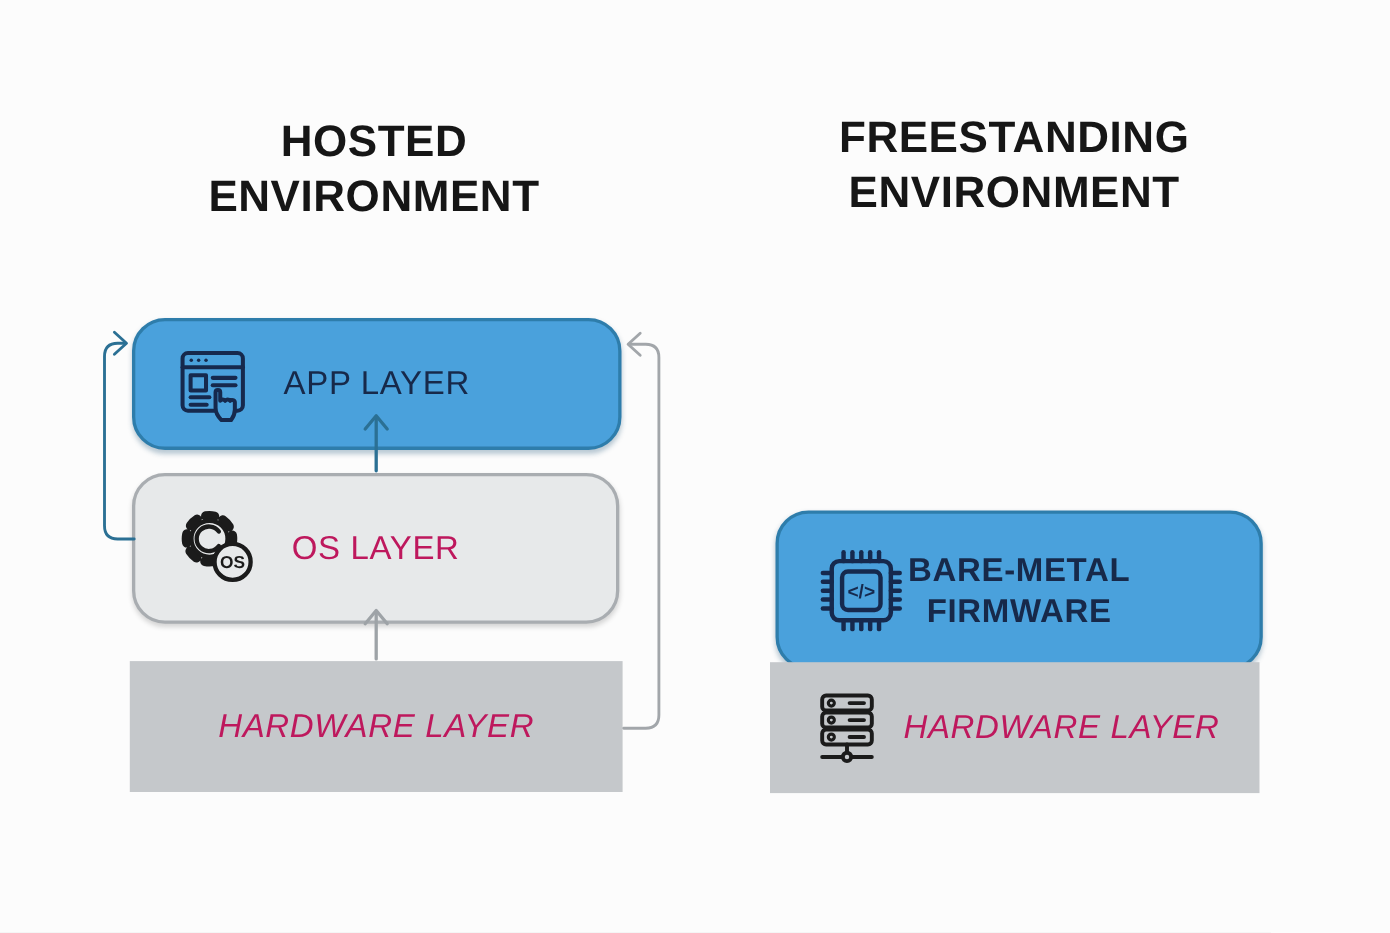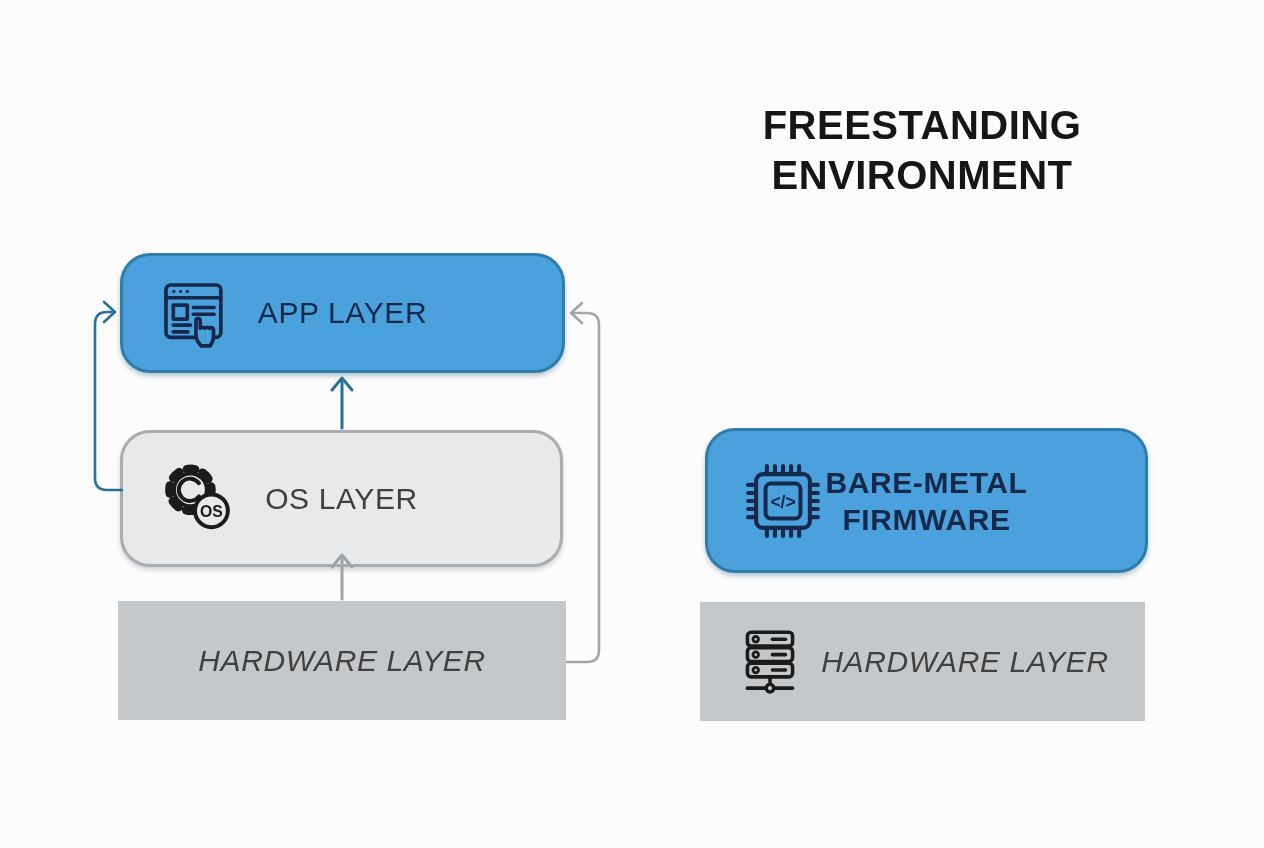--- a/index.html
+++ b/index.html
@@ -54,6 +54,7 @@
 
 <div class="canvas">
 
+  <div class="col-title title-left">HOSTED ENVIRONMENT</div>
   <div class="col-title title-right">FREESTANDING ENVIRONMENT</div>
 
   <div class="layer-box box-blue box-app">

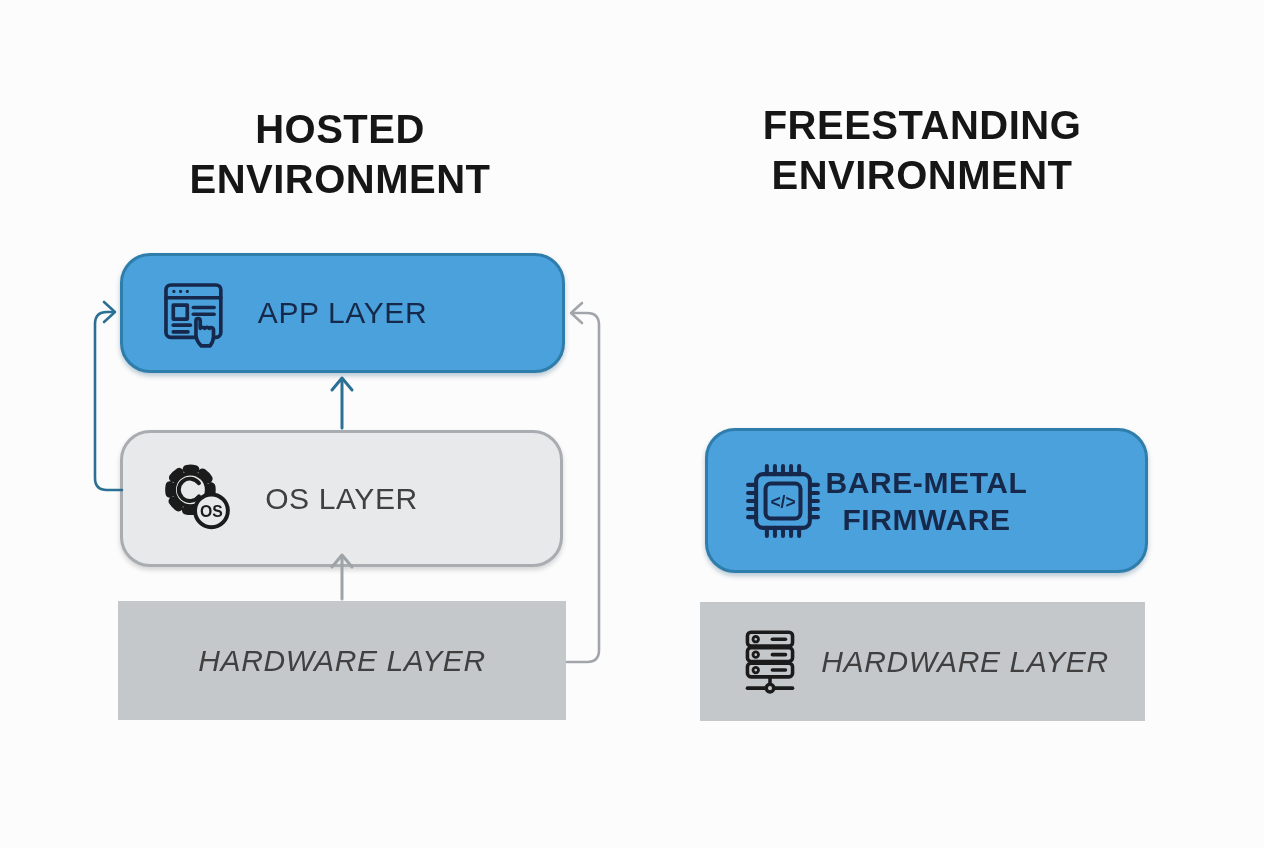--- a/index.html
+++ b/index.html
@@ -20,6 +20,7 @@
   .box-blue{
     background:#4aa1dc;border:3px solid #2e7dab;border-radius:30px;
     box-shadow:0 3px 5px rgba(25,80,115,0.30);
+    margin-top:36px;
   }
   .box-light{
     background:#e7e9ea;border:3px solid #a9adb1;border-radius:30px;

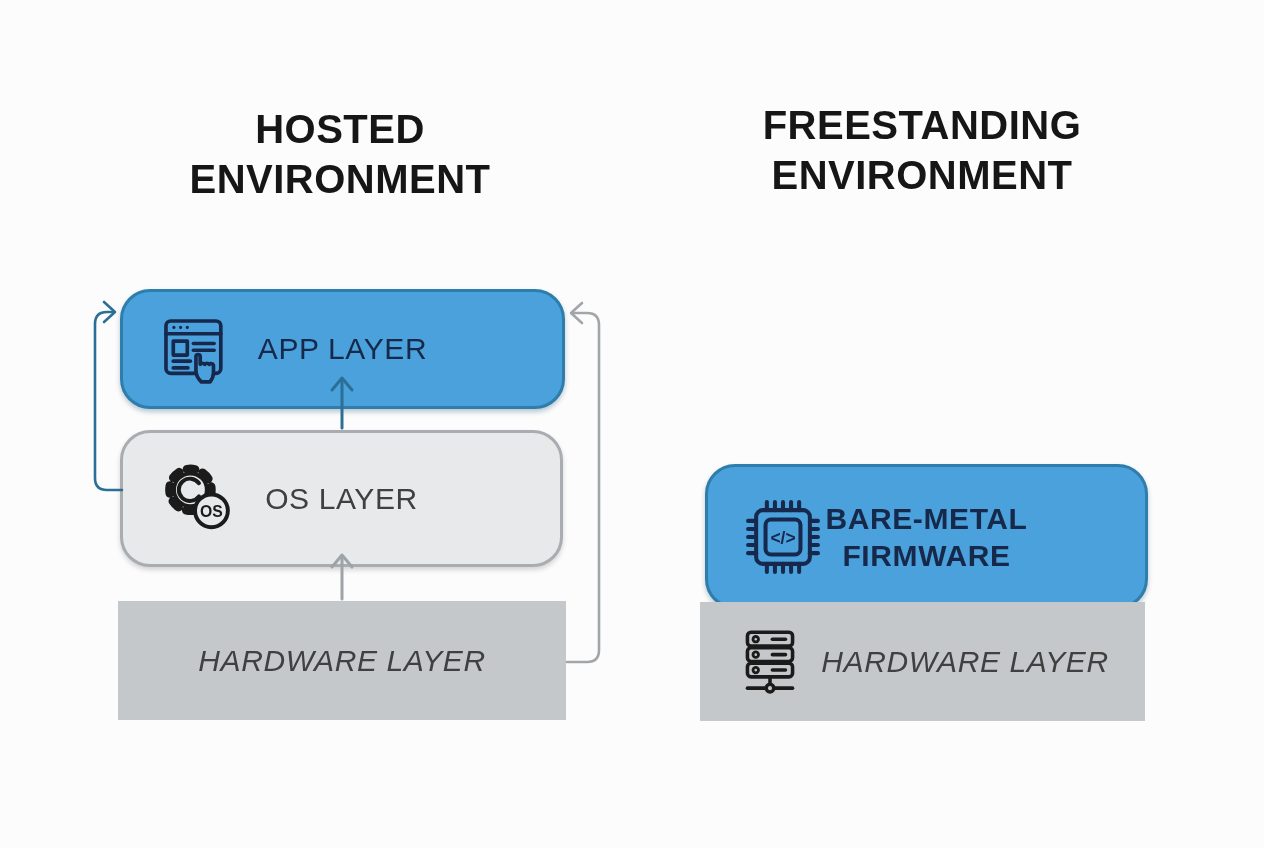--- a/index.html
+++ b/index.html
@@ -41,7 +41,7 @@
   .layer-label.shift-right{left:85px;}
   .layer-label span{display:inline-block;}
   .label-navy{color:#17294a;}
-  .label-dark{color:#404040;}
+  .label-dark{color:#be185d;}
   .bm-label span{max-width:270px;line-height:37px;font-weight:bold;}
 
   .layer-icon{

